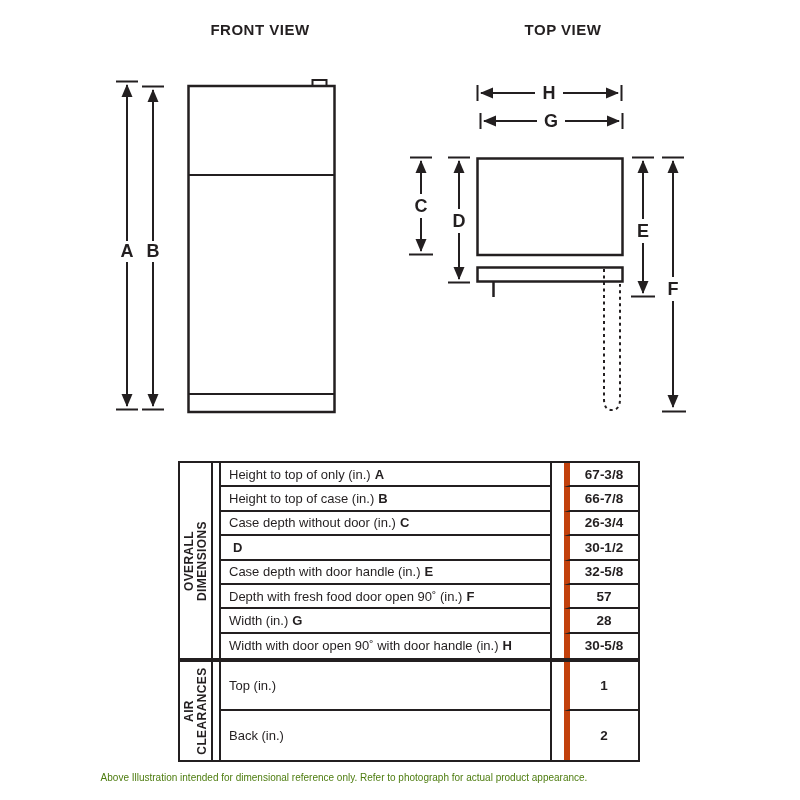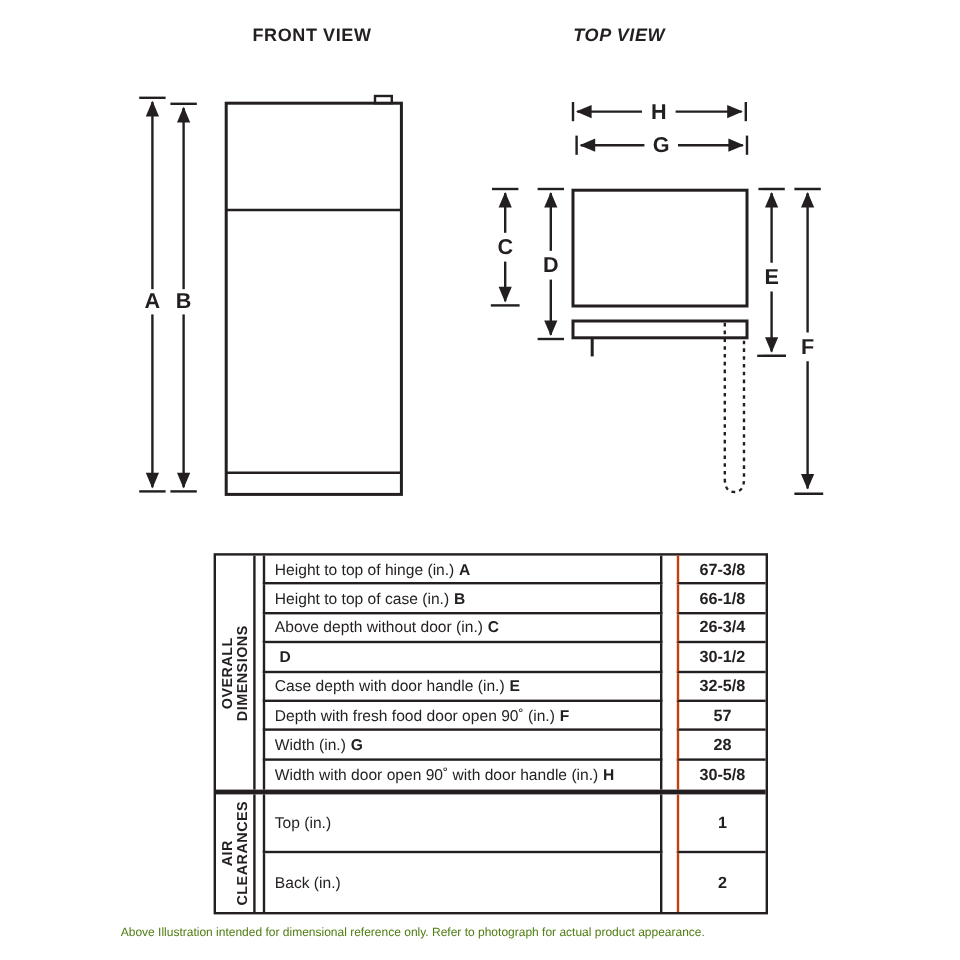--- a/index.html
+++ b/index.html
@@ -12,7 +12,7 @@
     font-size:15px; font-weight:bold; letter-spacing:0.5px; white-space:nowrap;
   }
   .vt-front { left:260px; }
-  .vt-top   { left:516px;font-style:italic; }
+  .vt-top   { left:563px; }
 
   svg.diagram { position:absolute; left:0; top:0; }
   svg.diagram line, svg.diagram path.sw, svg.diagram rect { stroke:#231f20; fill:none; }

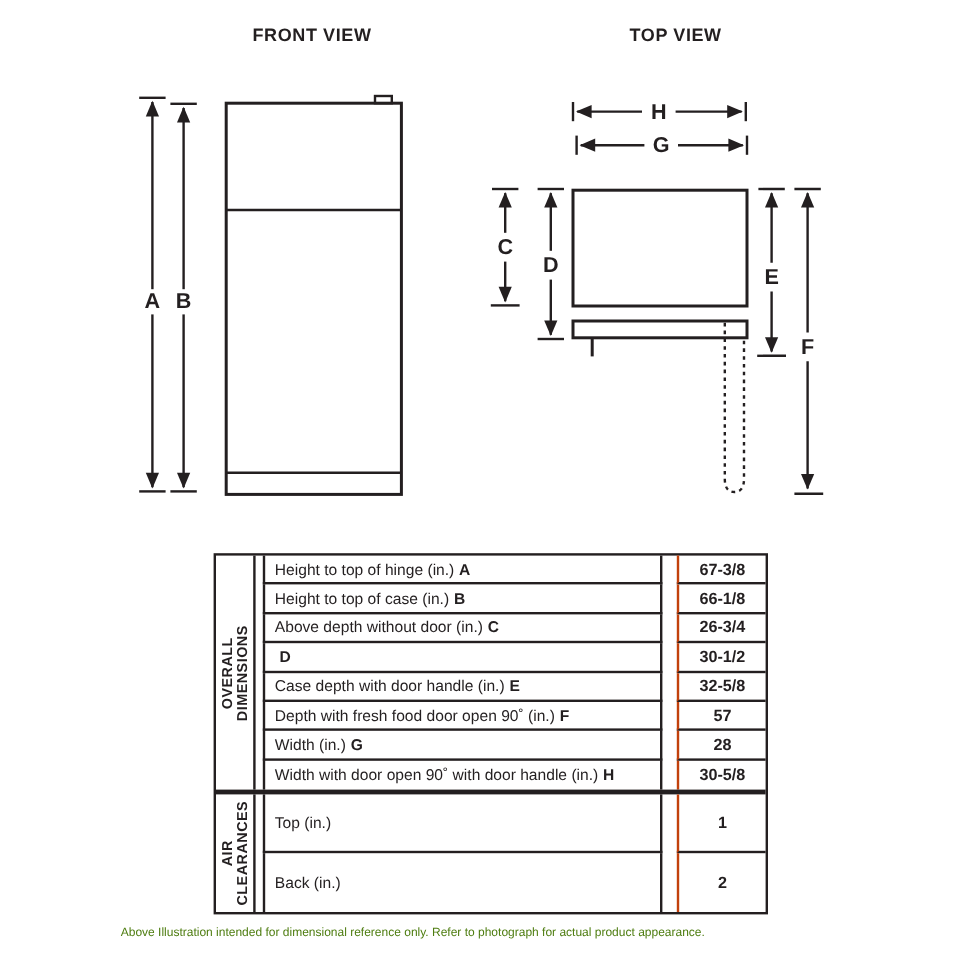--- a/index.html
+++ b/index.html
@@ -164,7 +164,7 @@
       <div class="rows">
         <div class="row">
           <div class="desc">
-              <span>Height to top of hinge (in.)</span>
+              <span>Height to top of only (in.)</span>
               <span class="key">A</span>
             </div>
           <div class="gapcol"></div>

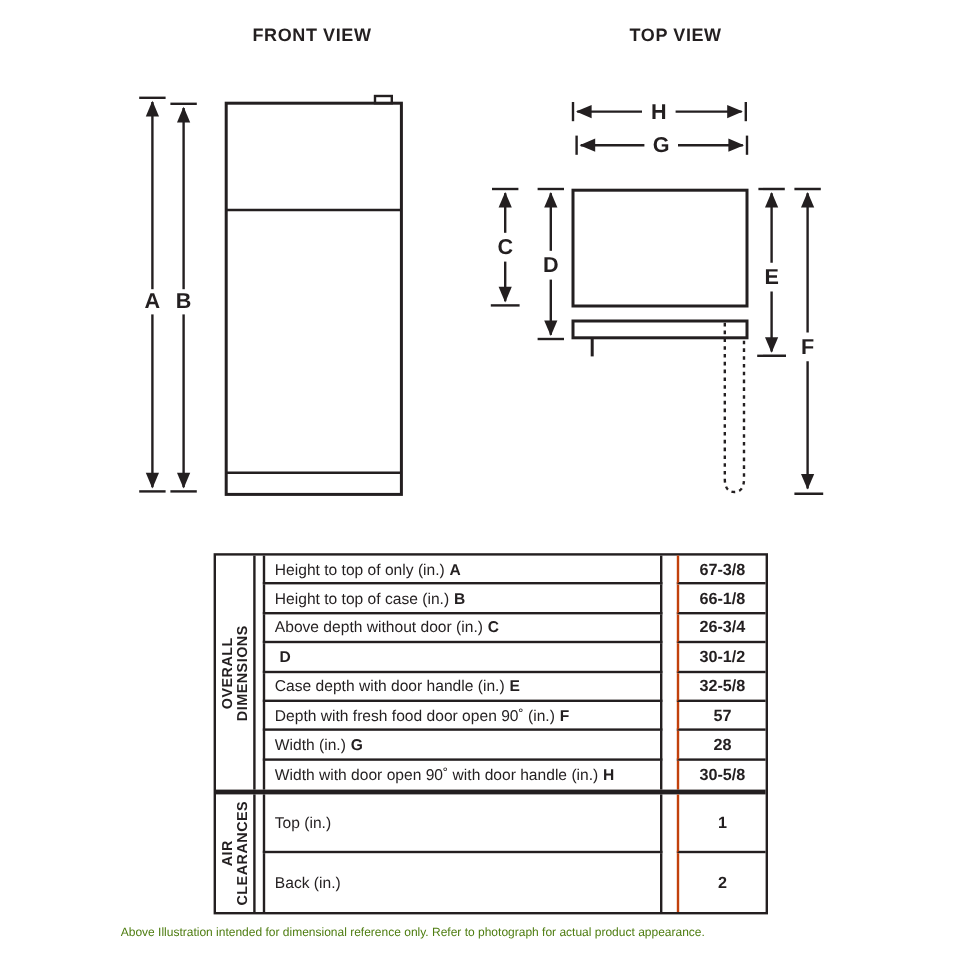--- a/index.html
+++ b/index.html
@@ -46,7 +46,7 @@
   .desc .key { font-weight:bold; margin-left:4px; }
   .gapcol { width:12px; flex:0 0 12px; }
   .val {
-    width:74px; flex:0 0 74px; border-left:2px solid #c2410c;
+    width:74px; flex:0 0 74px; border-left:6px solid #c2410c;
     display:flex; align-items:center; justify-content:center;
     font-weight:bold; font-size:13.5px;
   }

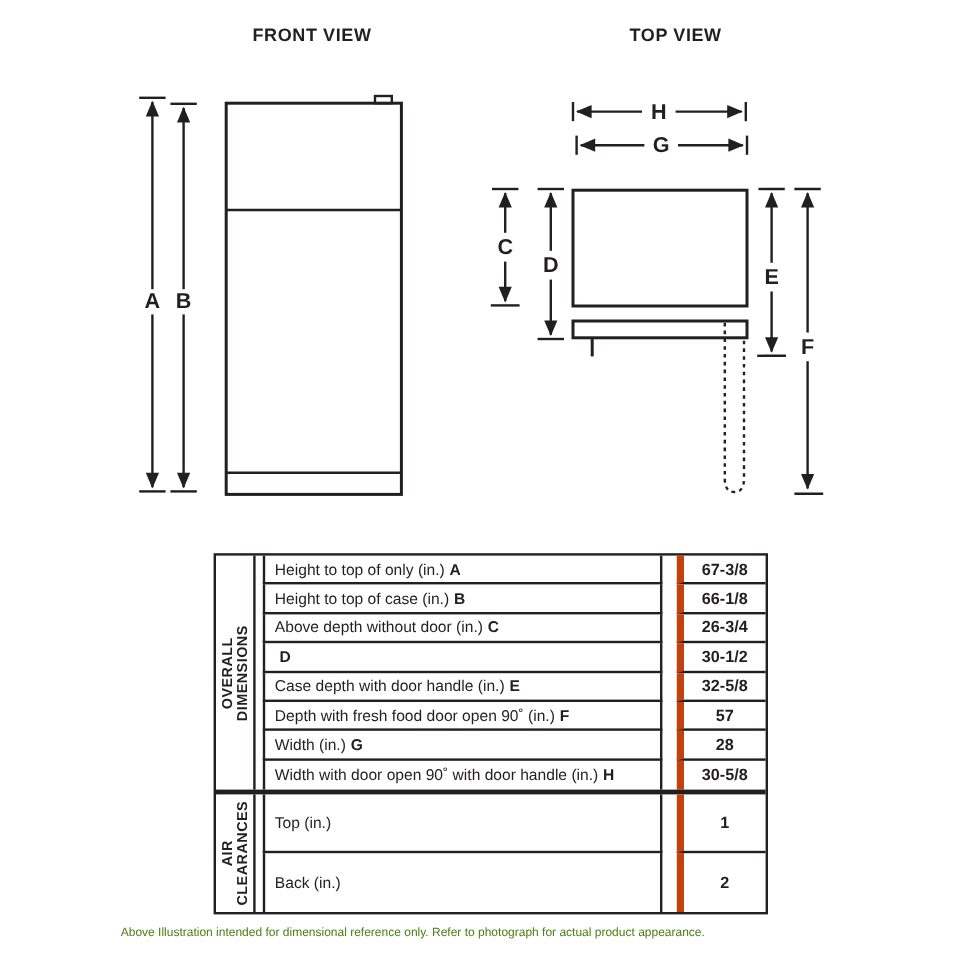--- a/index.html
+++ b/index.html
@@ -176,7 +176,7 @@
               <span class="key">B</span>
             </div>
           <div class="gapcol"></div>
-          <div class="val">66-1/8</div>
+          <div class="val">66-7/8</div>
         </div>
         <div class="row">
           <div class="desc">

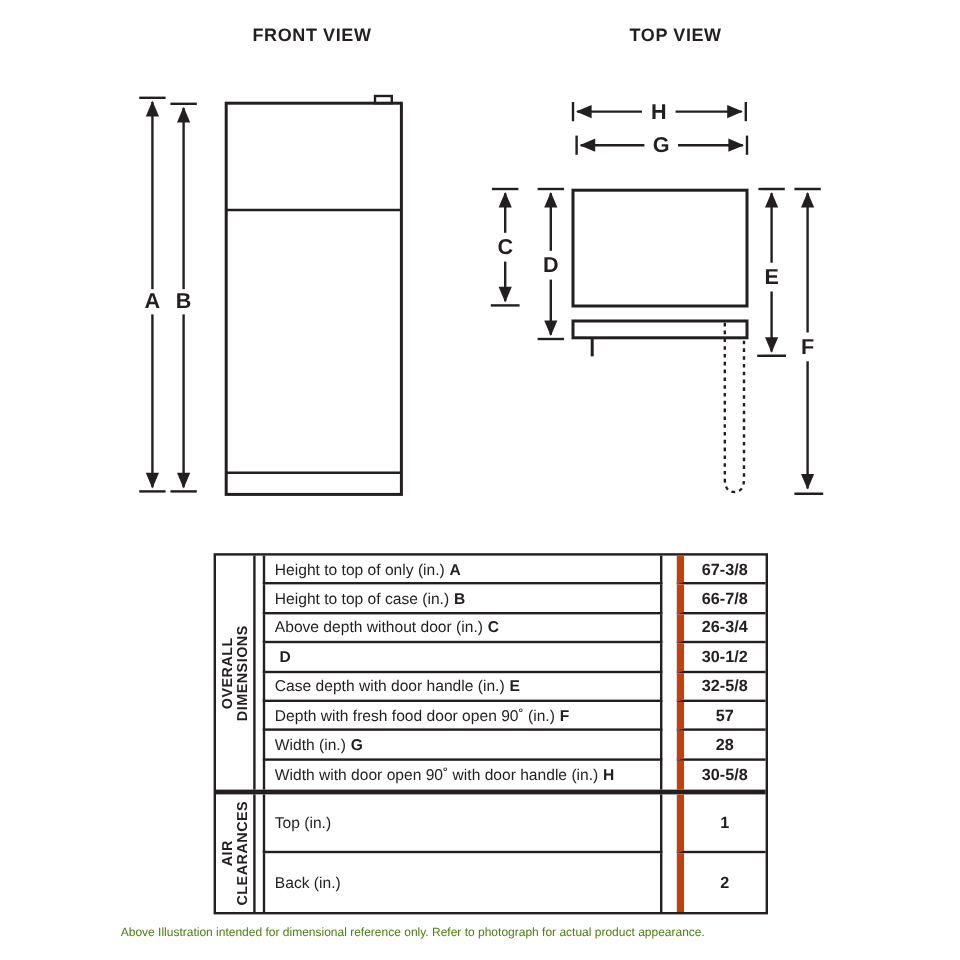--- a/index.html
+++ b/index.html
@@ -180,7 +180,7 @@
         </div>
         <div class="row">
           <div class="desc">
-              <span>Above depth without door (in.)</span>
+              <span>Case depth without door (in.)</span>
               <span class="key">C</span>
             </div>
           <div class="gapcol"></div>

